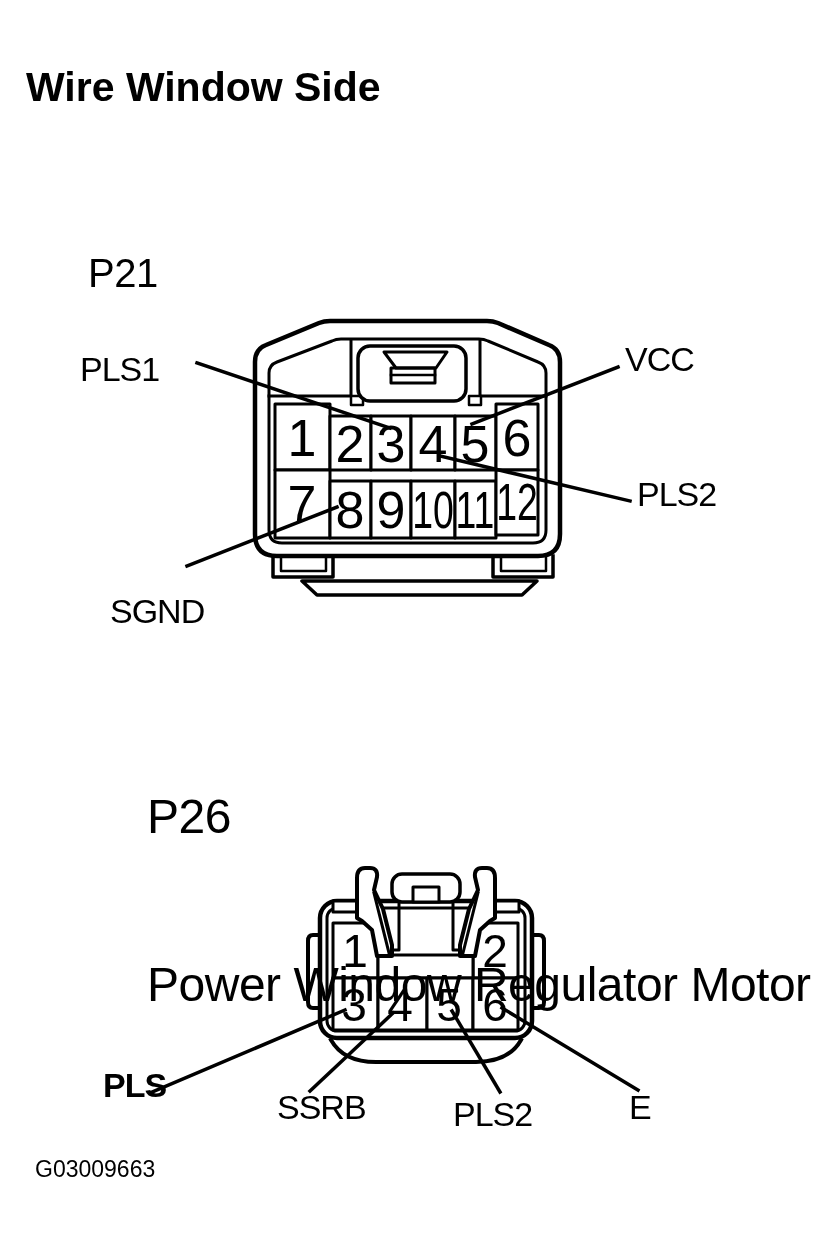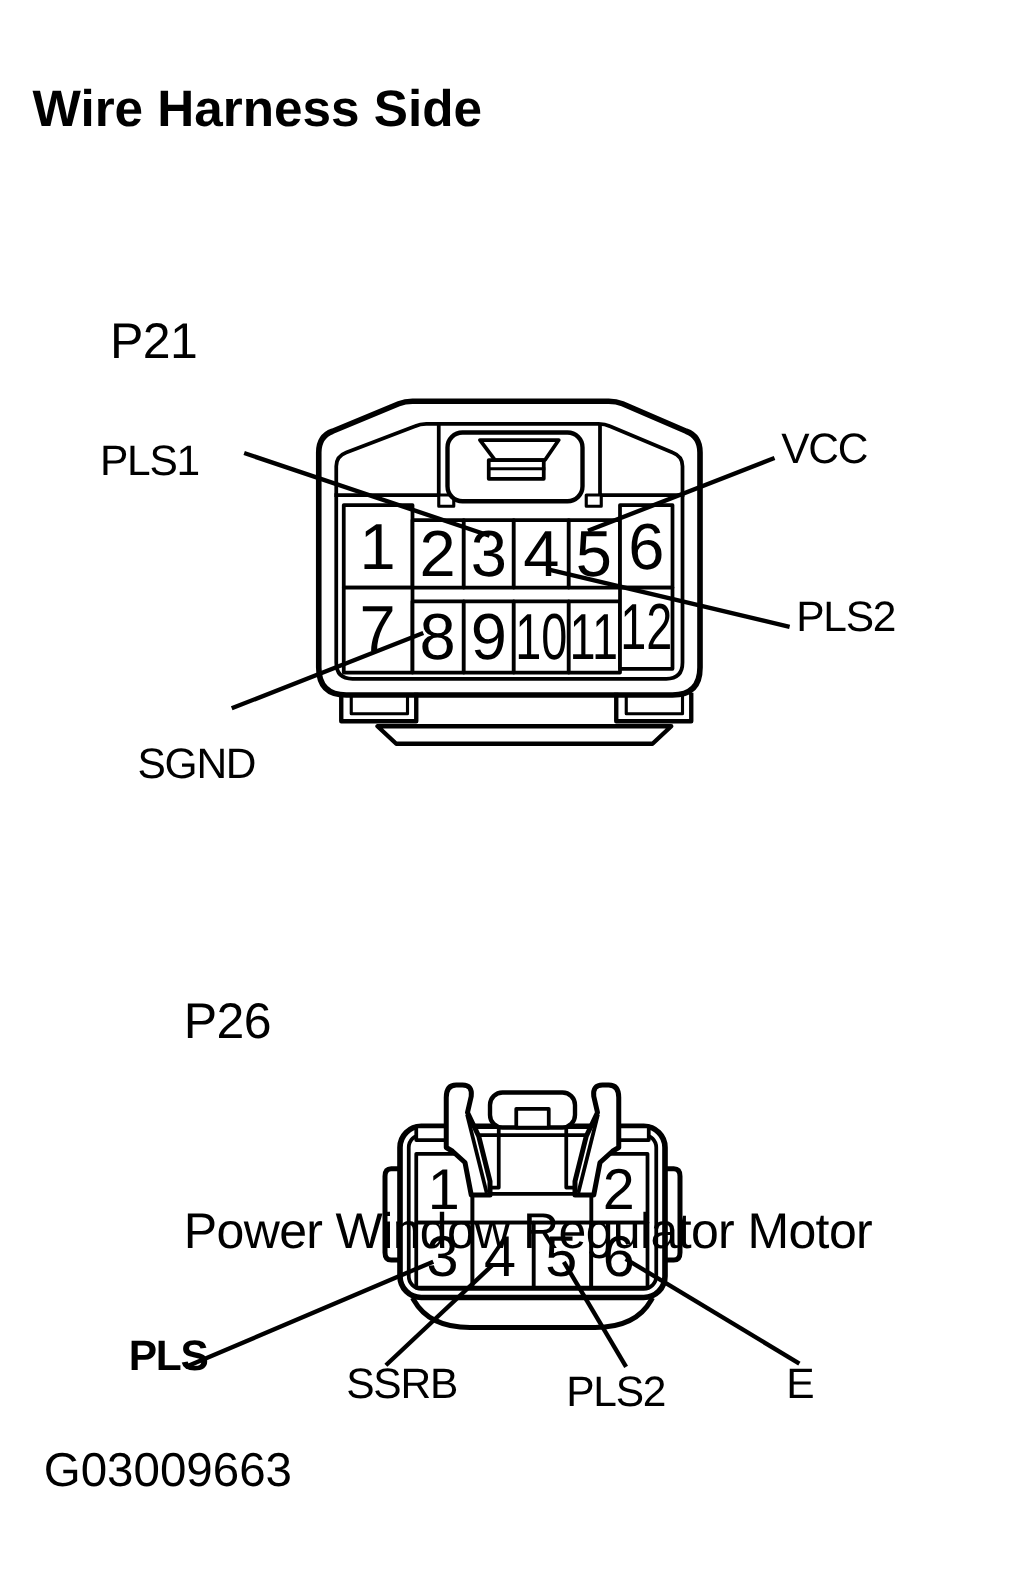--- a/index.html
+++ b/index.html
@@ -110,7 +110,7 @@
   </g>
 </svg>
 
-<div class="txt title" style="left:26px;top:64px;">Wire Harness Side</div>
+<div class="txt title" style="left:26px;top:64px;">Wire Window Side</div>
 
 <div class="txt nameblock" style="left:88px;top:131px;text-align:center;">
   <div>P21</div>

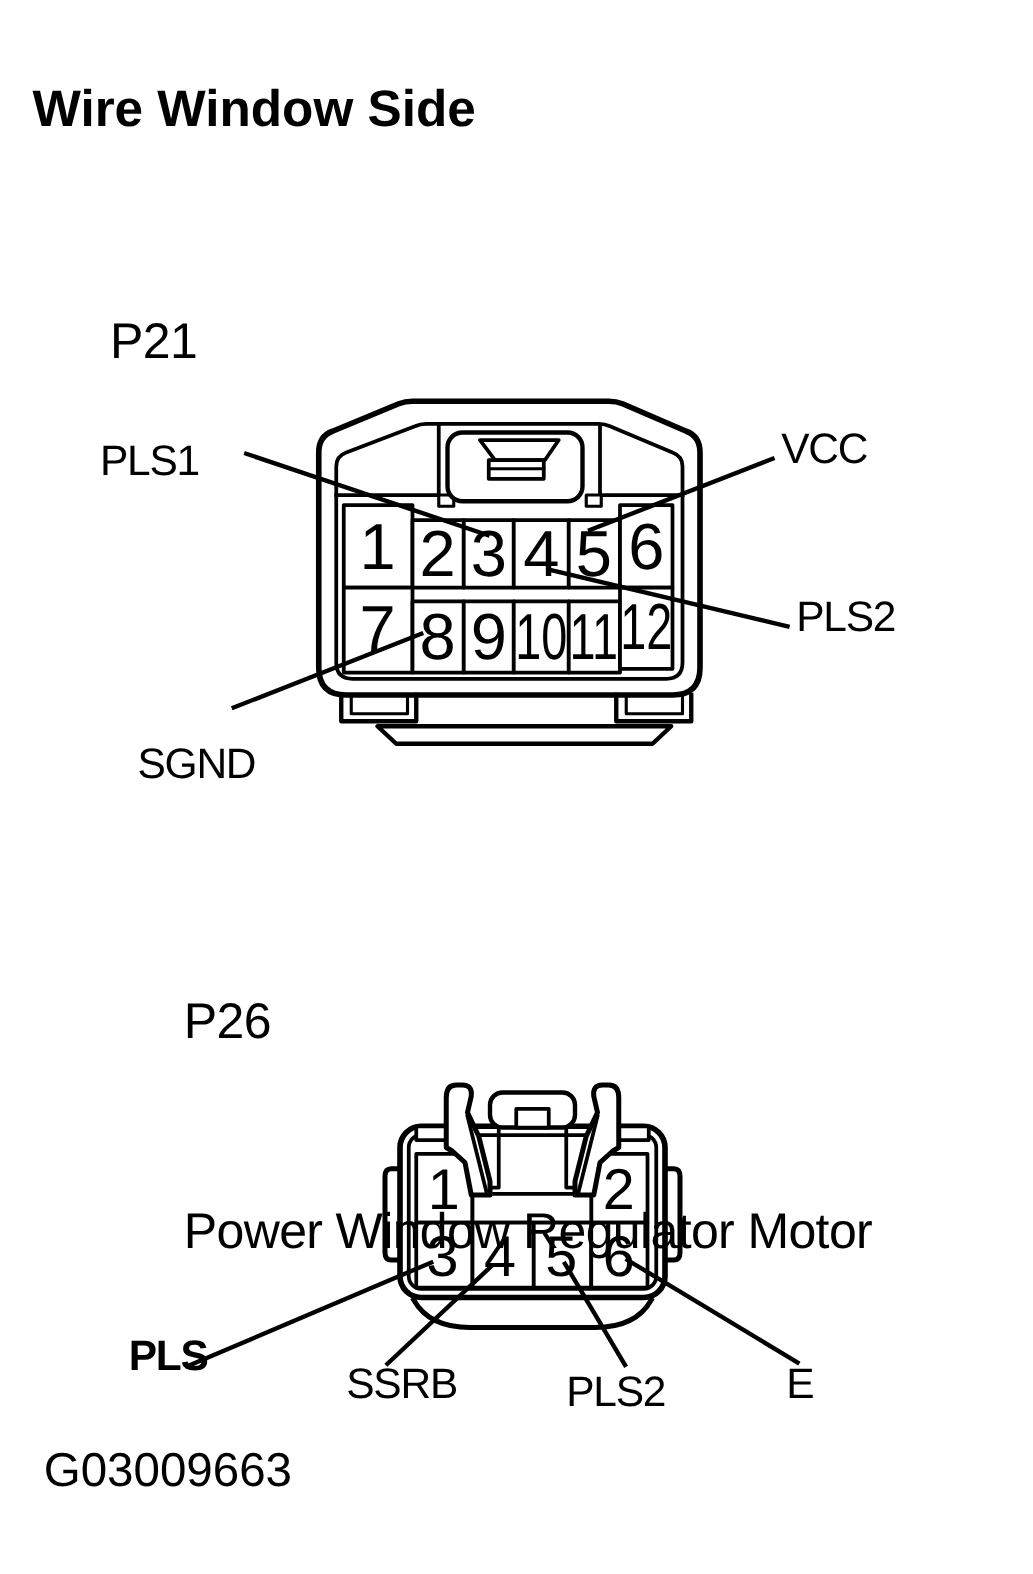--- a/index.html
+++ b/index.html
@@ -12,7 +12,7 @@
   .txt{position:absolute;white-space:pre;}
   .title{font-size:41px;font-weight:bold;letter-spacing:0px;}
   .nameblock{font-size:40px;line-height:57px;letter-spacing:-0.5px;}
-  .nameblock2{font-size:40px;line-height:56px;letter-spacing:-0.5px;}
+  .nameblock2{font-size:48px;line-height:56px;letter-spacing:-0.5px;}
   .lbl{font-size:34px;letter-spacing:-1px;line-height:1;}
   .figid{font-size:38px;letter-spacing:0px;}
   .pin{

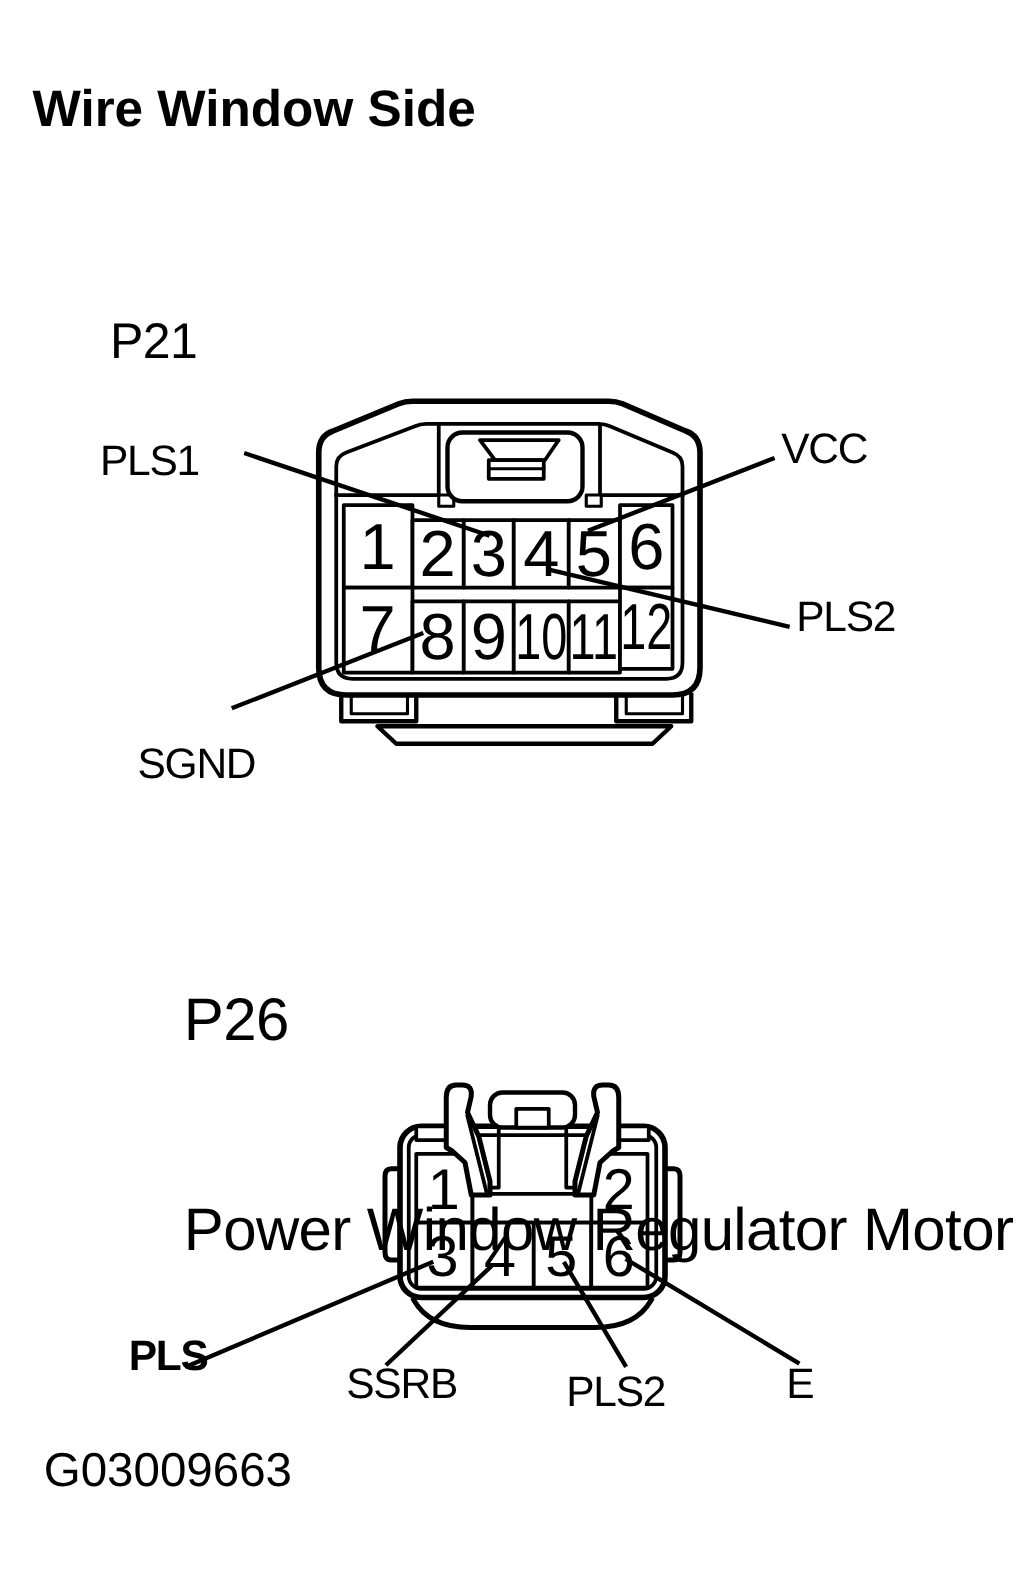--- a/index.html
+++ b/index.html
@@ -14,7 +14,7 @@
   .nameblock{font-size:40px;line-height:57px;letter-spacing:-0.5px;}
   .nameblock2{font-size:48px;line-height:56px;letter-spacing:-0.5px;}
   .lbl{font-size:34px;letter-spacing:-1px;line-height:1;}
-  .figid{font-size:38px;letter-spacing:0px;}
+  .figid{font-size:23px;letter-spacing:0px;}
   .pin{
     position:absolute;font-size:52px;line-height:1;
     transform:translate(-50%,-50%);

